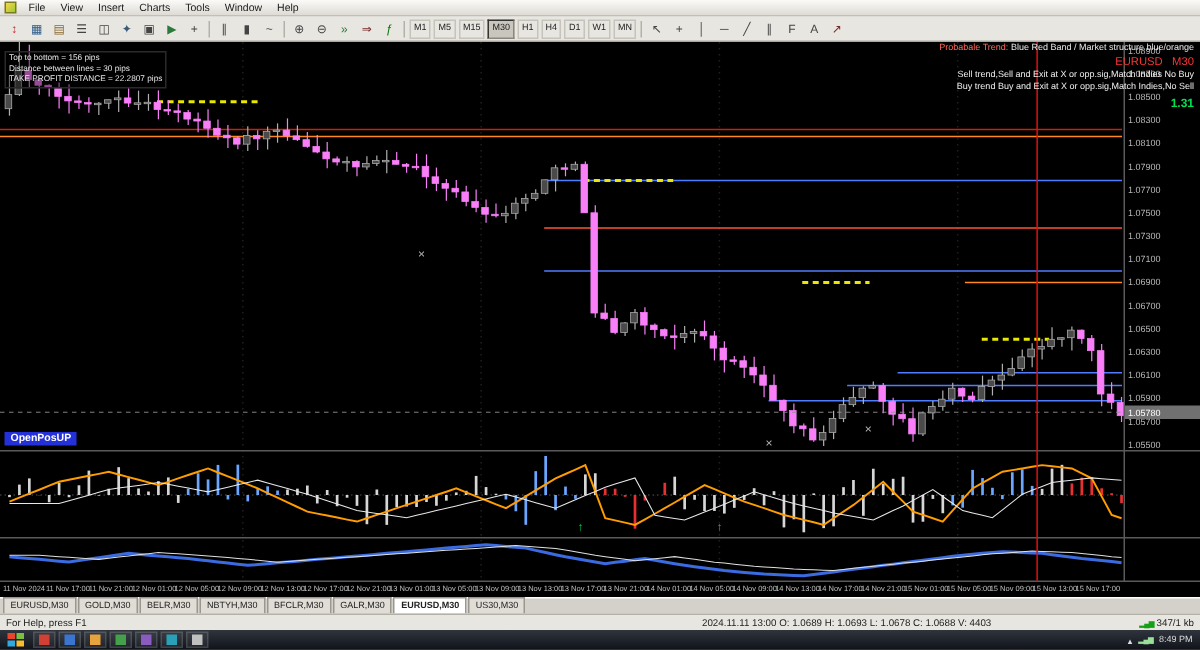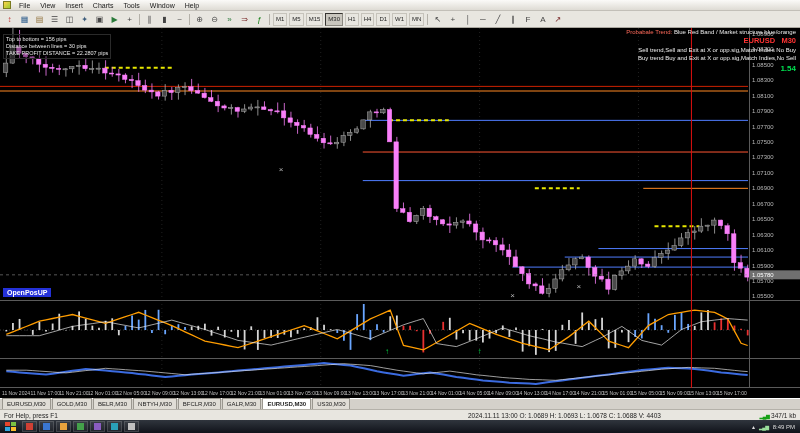--- a/index.html
+++ b/index.html
@@ -21,7 +21,7 @@
 #annotation{position:absolute;top:1px;right:4px;text-align:right}
 #annotation .a1{font-size:6px;color:#e8e8e8}
 #annotation .a1 .lbl{color:#ff6a5a}
-#annotation .a2{font-size:7.5px;font-weight:bold;color:#ff3333;margin:1px 0}
+#annotation .a2{font-size:7.5px;font-weight:normal;color:#ff3333;margin:1px 0}
 #annotation .a3{font-size:6px;color:#f0f0f0;line-height:8px}
 #annotation .a4{font-size:8px;font-weight:bold;color:#00e050;margin-top:2px}
 #annotation .a5{font-size:8px;font-weight:bold;color:#ffe800}

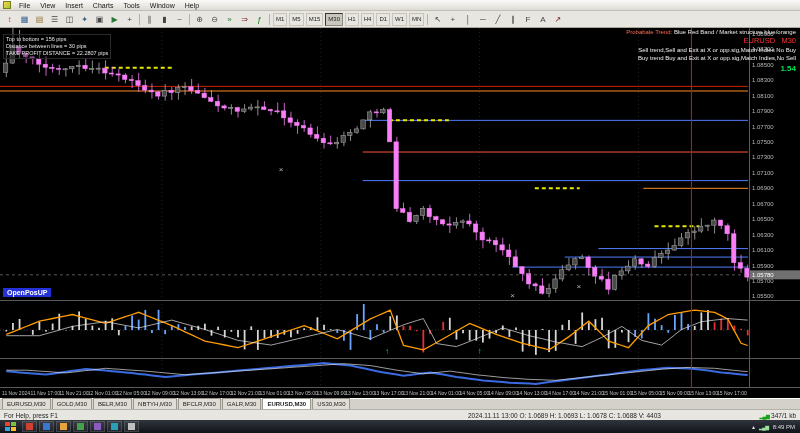--- a/index.html
+++ b/index.html
@@ -528,7 +528,7 @@
       <div class="a2"><span>EURUSD</span>&nbsp;&nbsp;&nbsp;<span>M30</span></div>
       <div class="a3">Sell trend,Sell and Exit at X or opp.sig,Match Indies No Buy</div>
       <div class="a3">Buy trend Buy and Exit at X or opp.sig,Match Indies,No Sell</div>
-      <div class="a4">1.54</div>
+      <div class="a4">1.31</div>
     </div>
     <div id="openpos">OpenPosUP</div>
     <div id="timeaxis">

